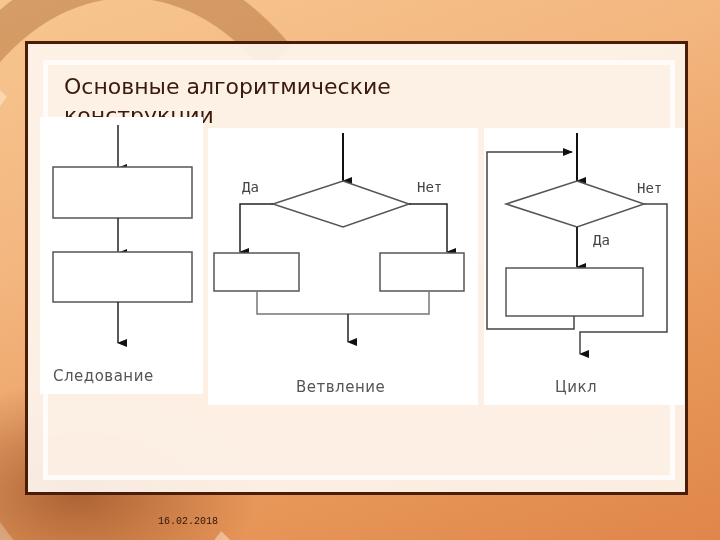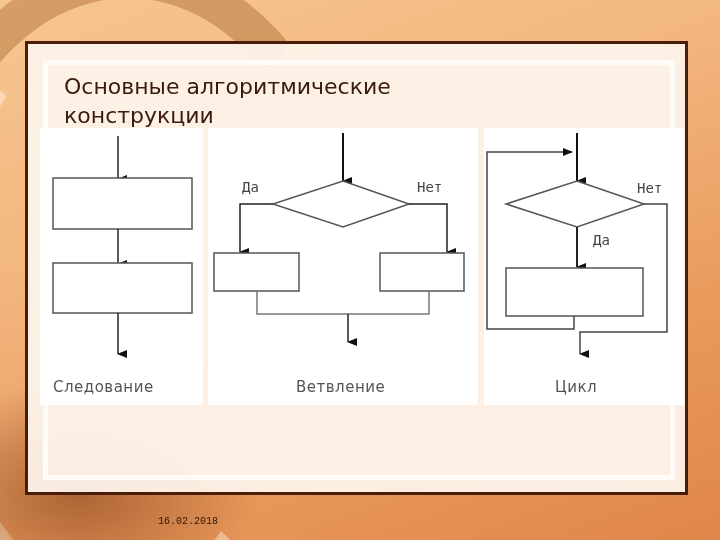--- a/index.html
+++ b/index.html
@@ -35,7 +35,7 @@
 
 <h1 class="title">Основные алгоритмические конструкции</h1>
 
-<div class="panel" style="left:40px; top:128px; width:163px; height:277px;">
+<div class="panel" style="left:40px; top:117px; width:163px; height:277px;">
   <svg width="163" height="277" viewBox="0 0 163 277">
     <defs>
       <marker id="ah" markerWidth="8" markerHeight="10" refX="4" refY="9" orient="auto" markerUnits="userSpaceOnUse">

